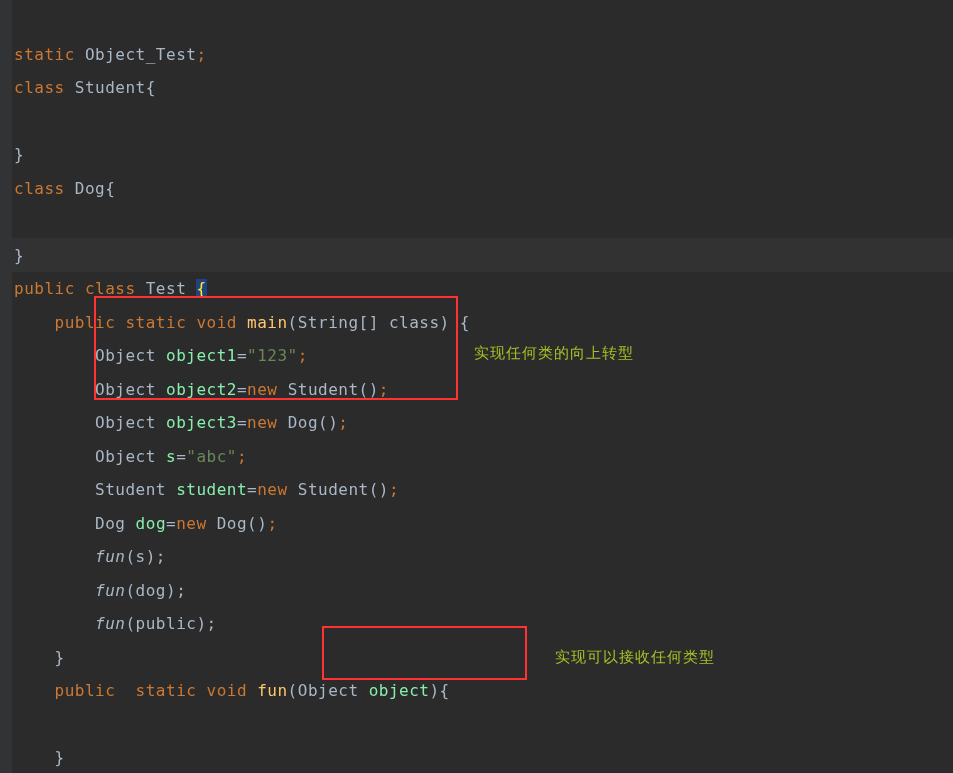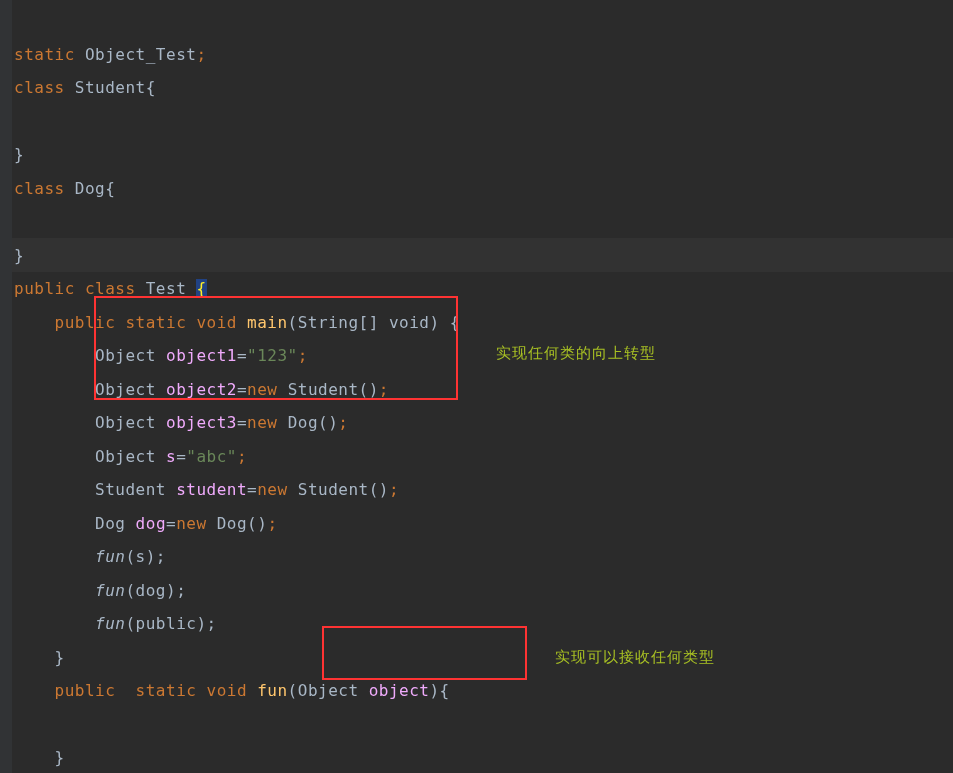--- a/index.html
+++ b/index.html
@@ -75,7 +75,7 @@
 <span> </span>
 <span><span>}</span></span>
 <span><span class="kw">public class</span> <span>Test</span> <span class="caret-brace">{</span></span>
-<span><span>    </span><span class="kw">public static void</span> <span class="method">main</span><span>(</span><span>String[] void</span><span>) {</span></span>
+<span><span>    </span><span class="kw">public static void</span> <span class="method">main</span><span>(</span><span>String[] class</span><span>) {</span></span>
 <span><span>        </span><span>Object</span> <span class="var">object1</span><span>=</span><span class="str">"123"</span><span class="kw">;</span></span>
 <span><span>        </span><span>Object</span> <span class="var">object2</span><span>=</span><span class="kw">new</span> <span>Student()</span><span class="kw">;</span></span>
 <span><span>        </span><span>Object</span> <span class="var">object3</span><span>=</span><span class="kw">new</span> <span>Dog()</span><span class="kw">;</span></span>

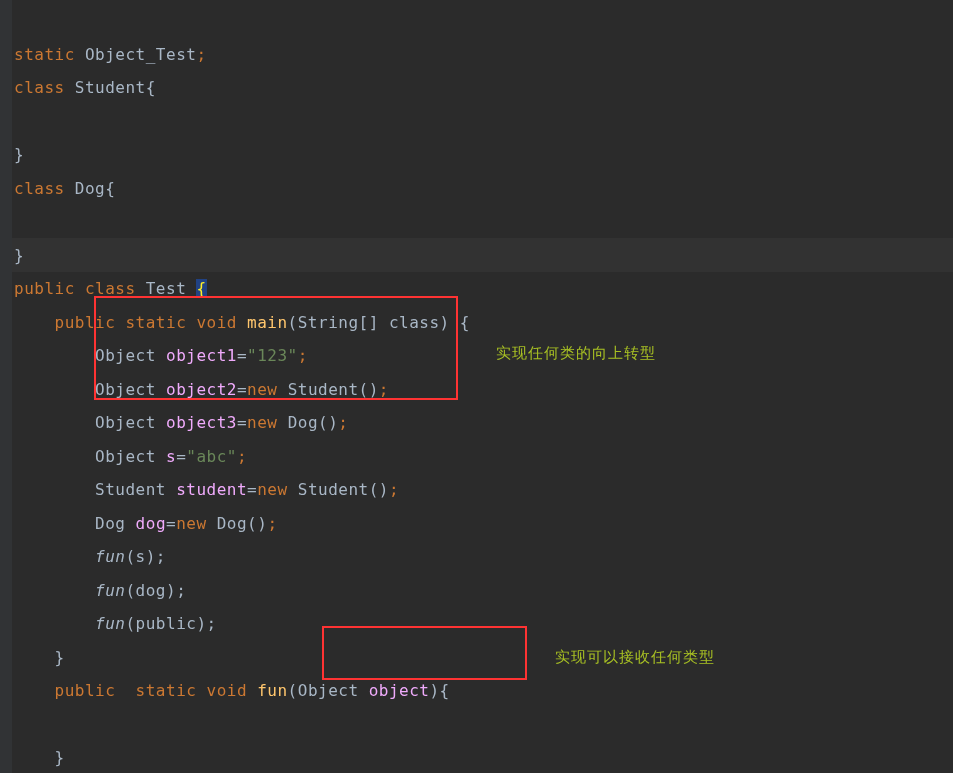--- a/index.html
+++ b/index.html
@@ -32,7 +32,7 @@
   .kw { color: #cc7832; }
   .method { color: #ffc66d; }
   .str { color: #6a8759; }
-  .var { color: #f0abfc; }
+  .var { color: #86efac; }
   .italic { font-style: italic; }
   .highlight-line {
     position: absolute;

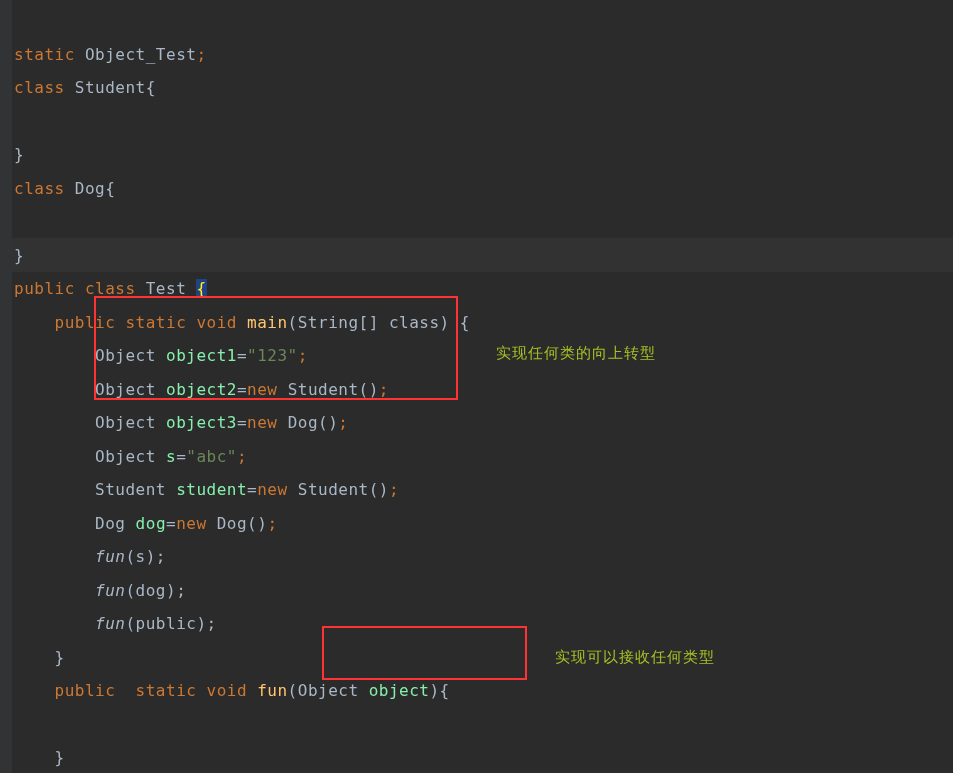--- a/index.html
+++ b/index.html
@@ -95,7 +95,7 @@
 <div class="redbox" style="left:94px; top:296px; width:364px; height:104px;"></div>
 <div class="redbox" style="left:322px; top:626px; width:205px; height:54px;"></div>
 
-<div class="annotation" style="left:496px; top:336px;">实现任何类的向上转型</div>
+<div class="annotation" style="left:474px; top:336px;">实现任何类的向上转型</div>
 <div class="annotation" style="left:555px; top:640px;text-align:right;">实现可以接收任何类型</div>
 
 </body></html>

